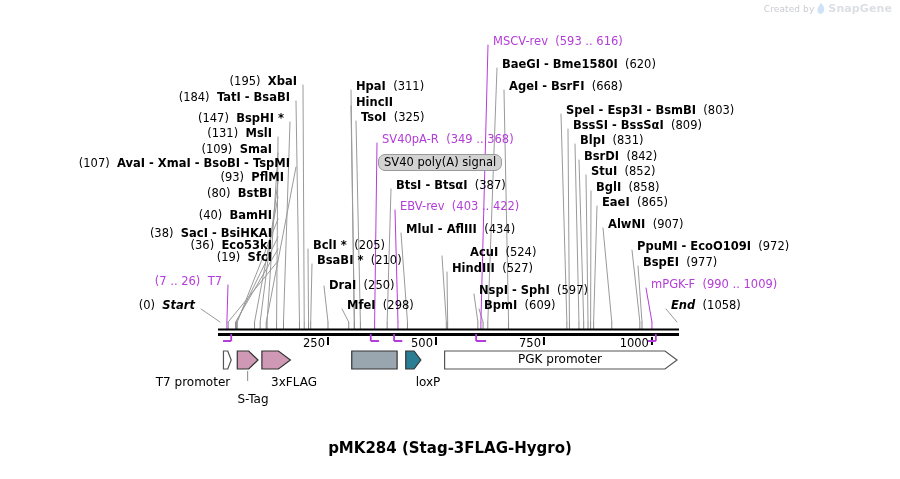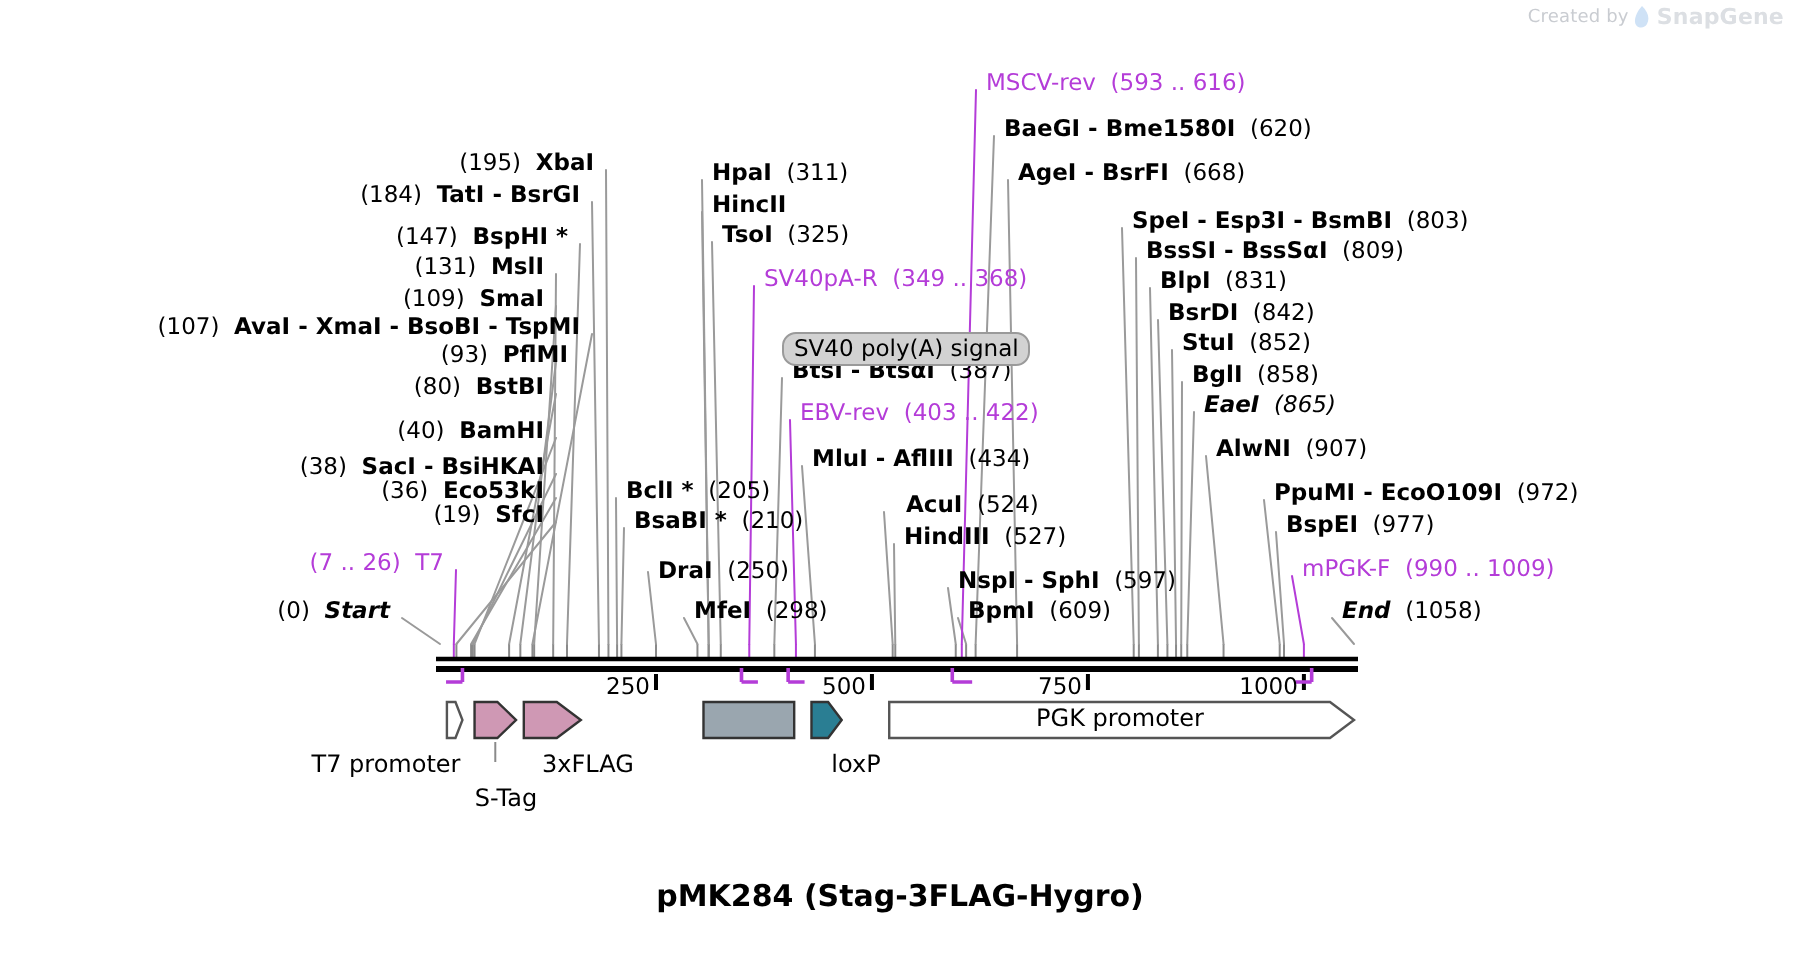--- a/index.html
+++ b/index.html
@@ -219,7 +219,7 @@
       <div class="lbl r" style="left: 272px; top: 143px;"><span class="pos">(109)</span>&nbsp;&nbsp;<span class="enz">SmaI</span></div>
       <div class="lbl r" style="left: 272px; top: 127px;"><span class="pos">(131)</span>&nbsp;&nbsp;<span class="enz">MslI</span></div>
       <div class="lbl r" style="left: 284px; top: 112px;"><span class="pos">(147)</span>&nbsp;&nbsp;<span class="enz">BspHI *</span></div>
-      <div class="lbl r" style="left: 290px; top: 91px;"><span class="pos">(184)</span>&nbsp;&nbsp;<span class="enz">TatI</span><span class="dash"> - </span><span class="enz">BsrGI</span></div>
+      <div class="lbl r" style="left: 290px; top: 91px;"><span class="pos">(184)</span>&nbsp;&nbsp;<span class="enz">TatI</span><span class="dash"> - </span><span class="enz">BsaBI</span></div>
       <div class="lbl r" style="left: 297px; top: 75px;"><span class="pos">(195)</span>&nbsp;&nbsp;<span class="enz">XbaI</span></div>
       <div class="lbl" style="left: 313px; top: 239px;"><span class="enz">BclI *</span>&nbsp;&nbsp;<span class="pos">(205)</span></div>
       <div class="lbl" style="left: 317px; top: 254px;"><span class="enz">BsaBI *</span>&nbsp;&nbsp;<span class="pos">(210)</span></div>

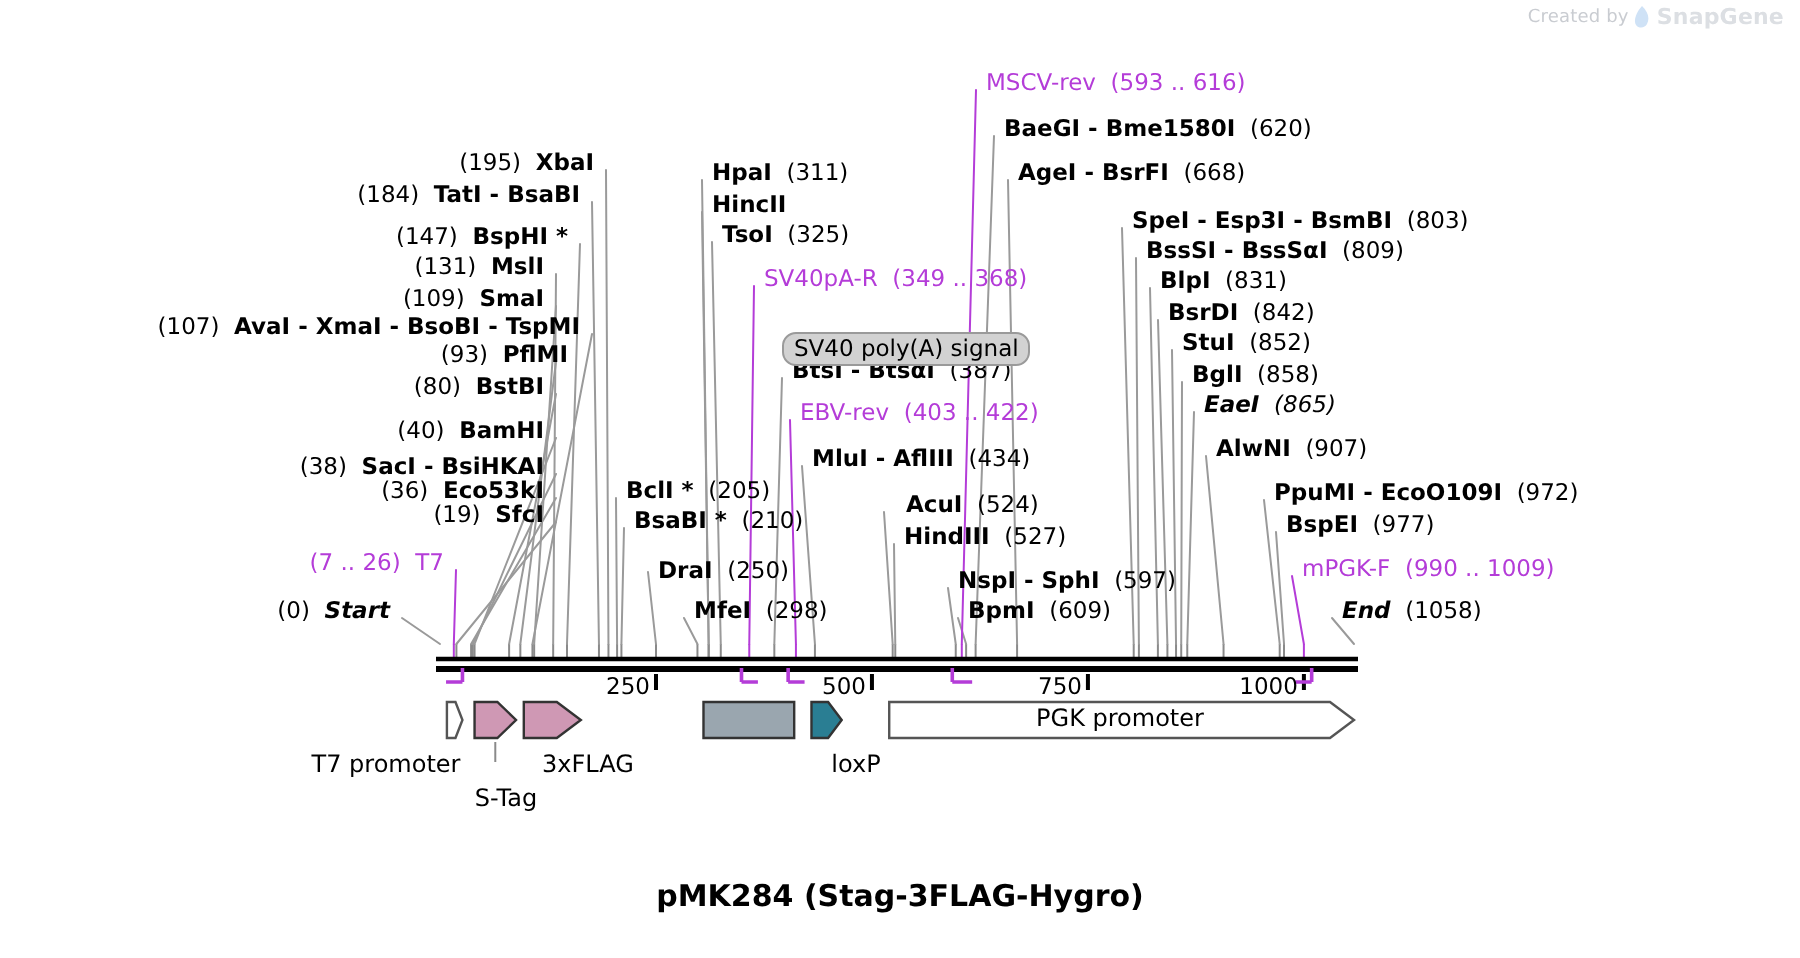--- a/index.html
+++ b/index.html
@@ -253,7 +253,7 @@
       <div class="lbl terminus" style="left: 671px; top: 299px;"><span class="enz">End</span>&nbsp;&nbsp;<span class="pos">(1058)</span></div>
     </div>
   <div id="chips-layer">
-      <div class="chip" style="left: 391px; top: 154px; margin-top: 12px;">SV40 poly(A) signal</div>
+      <div class="chip" style="left: 378px; top: 154px;">SV40 poly(A) signal</div>
     </div>
   <div id="ruler-layer">
       <div class="ruler-num" style="left: 324.987px; top: 336px; transform: translateX(-100%);">250</div>

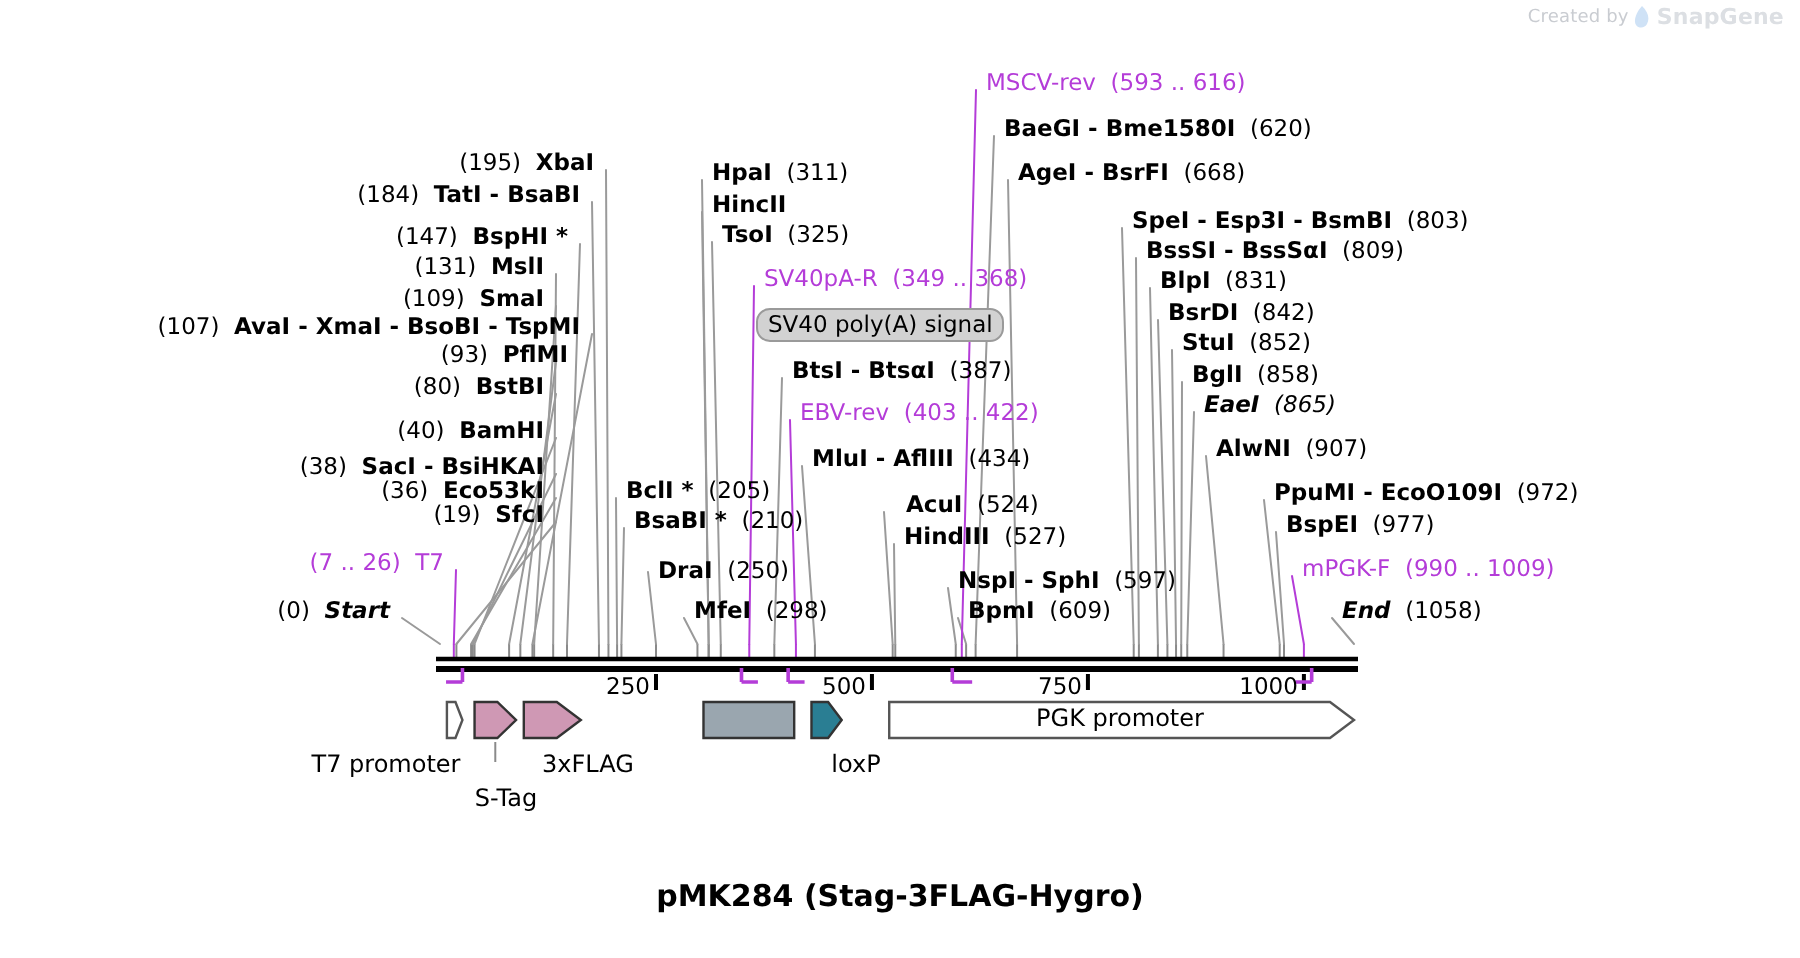--- a/index.html
+++ b/index.html
@@ -245,7 +245,7 @@
       <div class="lbl" style="left: 584px; top: 150px;"><span class="enz">BsrDI</span>&nbsp;&nbsp;<span class="pos">(842)</span></div>
       <div class="lbl" style="left: 591px; top: 165px;"><span class="enz">StuI</span>&nbsp;&nbsp;<span class="pos">(852)</span></div>
       <div class="lbl" style="left: 596px; top: 181px;"><span class="enz">BglI</span>&nbsp;&nbsp;<span class="pos">(858)</span></div>
-      <div class="lbl" style="left: 602px; top: 196px; font-style: italic;"><span class="enz">EaeI</span>&nbsp;&nbsp;<span class="pos">(865)</span></div>
+      <div class="lbl" style="left: 602px; top: 196px;"><span class="enz">EaeI</span>&nbsp;&nbsp;<span class="pos">(865)</span></div>
       <div class="lbl" style="left: 608px; top: 218px;"><span class="enz">AlwNI</span>&nbsp;&nbsp;<span class="pos">(907)</span></div>
       <div class="lbl" style="left: 637px; top: 240px;"><span class="enz">PpuMI</span><span class="dash"> - </span><span class="enz">EcoO109I</span>&nbsp;&nbsp;<span class="pos">(972)</span></div>
       <div class="lbl" style="left: 643px; top: 256px;"><span class="enz">BspEI</span>&nbsp;&nbsp;<span class="pos">(977)</span></div>

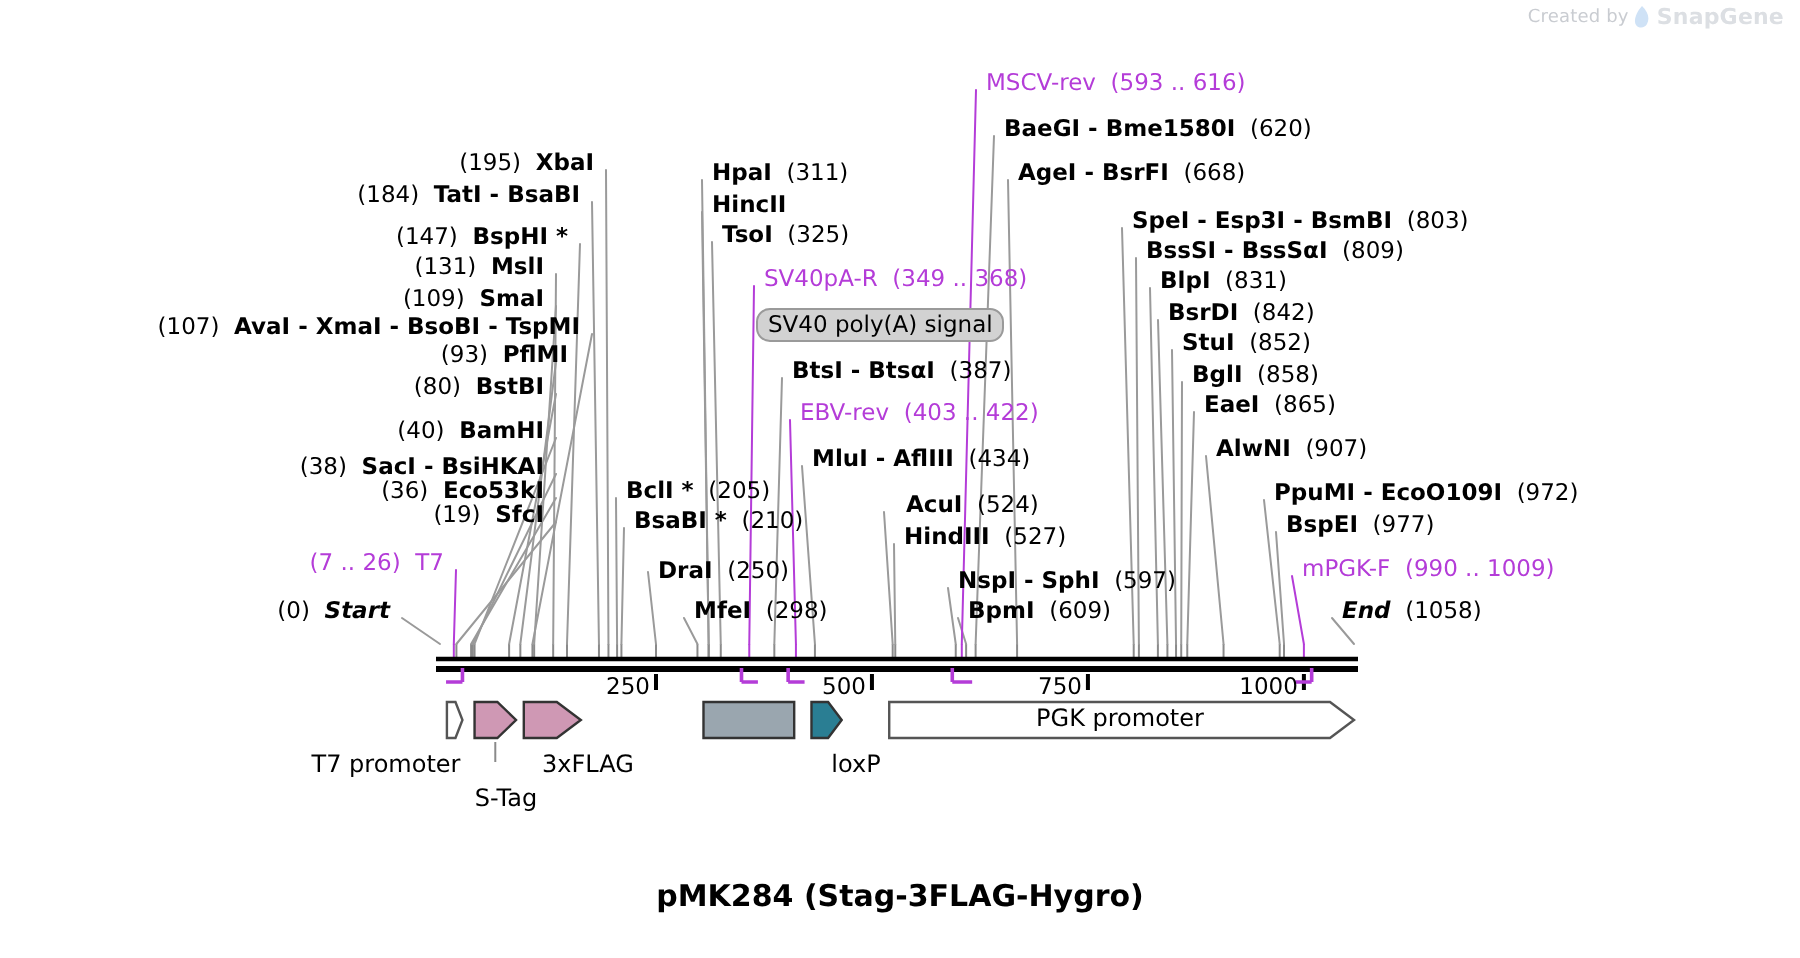--- a/index.html
+++ b/index.html
@@ -232,7 +232,7 @@
       <div class="lbl" style="left: 396px; top: 179px;"><span class="enz">BtsI</span><span class="dash"> - </span><span class="enz">BtsαI</span>&nbsp;&nbsp;<span class="pos">(387)</span></div>
       <div class="lbl primer" style="left: 400px; top: 200px;"><span class="enz">EBV-rev</span>&nbsp;&nbsp;<span class="pos">(403 .. 422)</span></div>
       <div class="lbl" style="left: 406px; top: 223px;"><span class="enz">MluI</span><span class="dash"> - </span><span class="enz">AflIII</span>&nbsp;&nbsp;<span class="pos">(434)</span></div>
-      <div class="lbl" style="left: 453px; top: 246px;"><span class="enz">AcuI</span>&nbsp;&nbsp;<span class="pos">(524)</span></div>
+      <div class="lbl" style="left: 470px; top: 246px;"><span class="enz">AcuI</span>&nbsp;&nbsp;<span class="pos">(524)</span></div>
       <div class="lbl" style="left: 452px; top: 262px;"><span class="enz">HindIII</span>&nbsp;&nbsp;<span class="pos">(527)</span></div>
       <div class="lbl" style="left: 479px; top: 284px;"><span class="enz">NspI</span><span class="dash"> - </span><span class="enz">SphI</span>&nbsp;&nbsp;<span class="pos">(597)</span></div>
       <div class="lbl" style="left: 484px; top: 299px;"><span class="enz">BpmI</span>&nbsp;&nbsp;<span class="pos">(609)</span></div>

